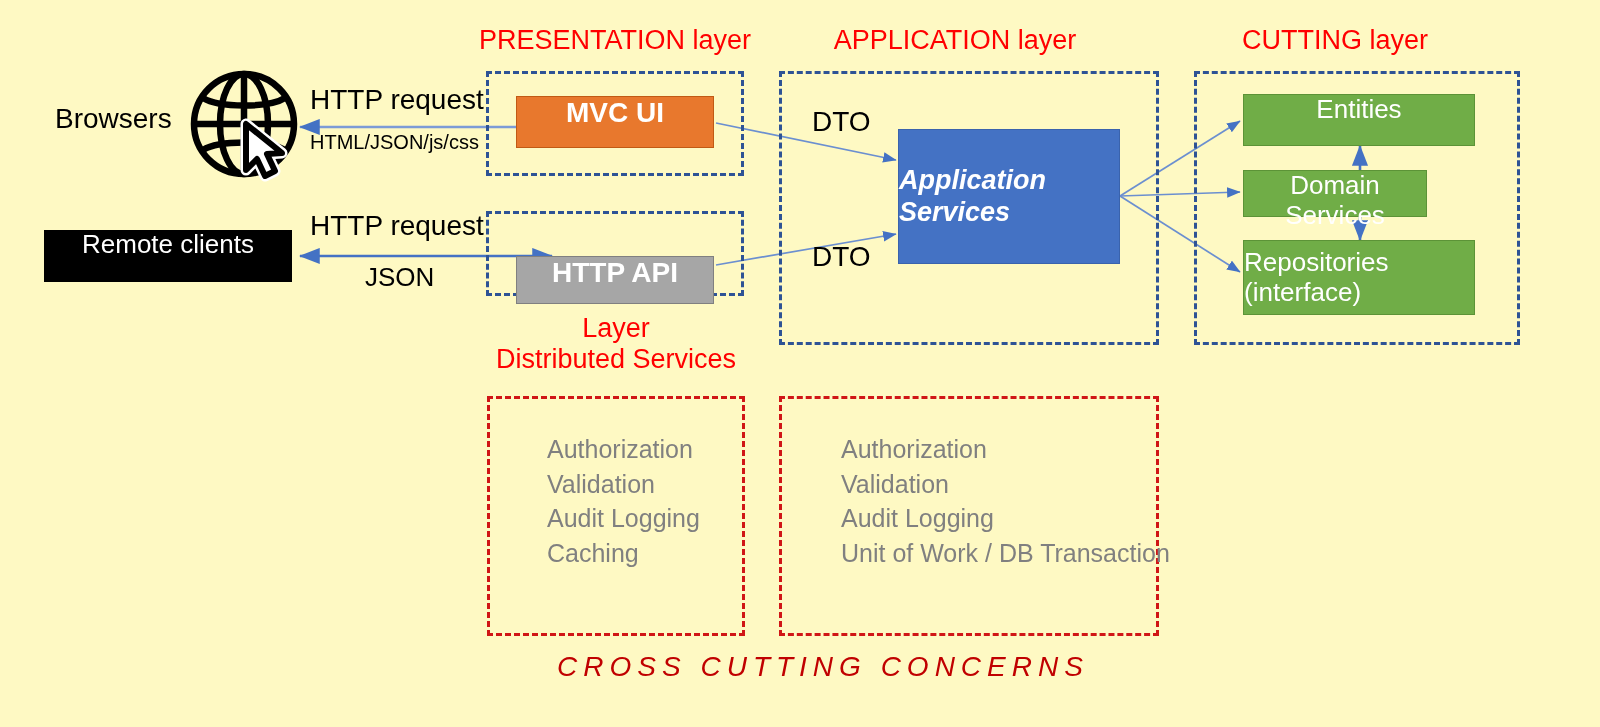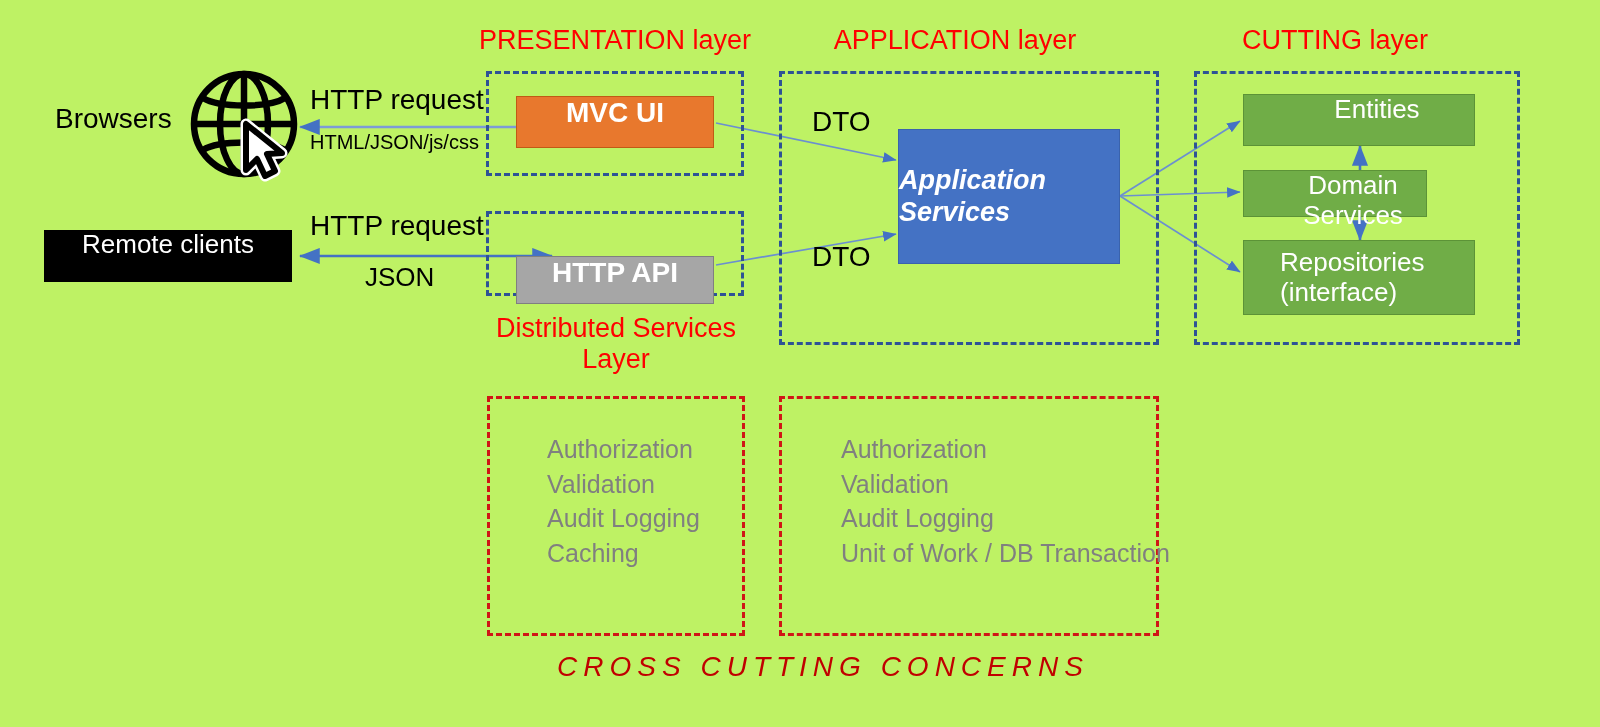--- a/index.html
+++ b/index.html
@@ -8,7 +8,7 @@
     font-family:"Liberation Sans","DejaVu Sans",sans-serif;
     overflow:hidden;
   }
-  #stage{position:relative;width:1600px;height:727px;background:#bef264;}
+  #stage{position:relative;width:1600px;height:727px;background:#fef9c3;}
 
   
   .abs{position:absolute;box-sizing:border-box;}

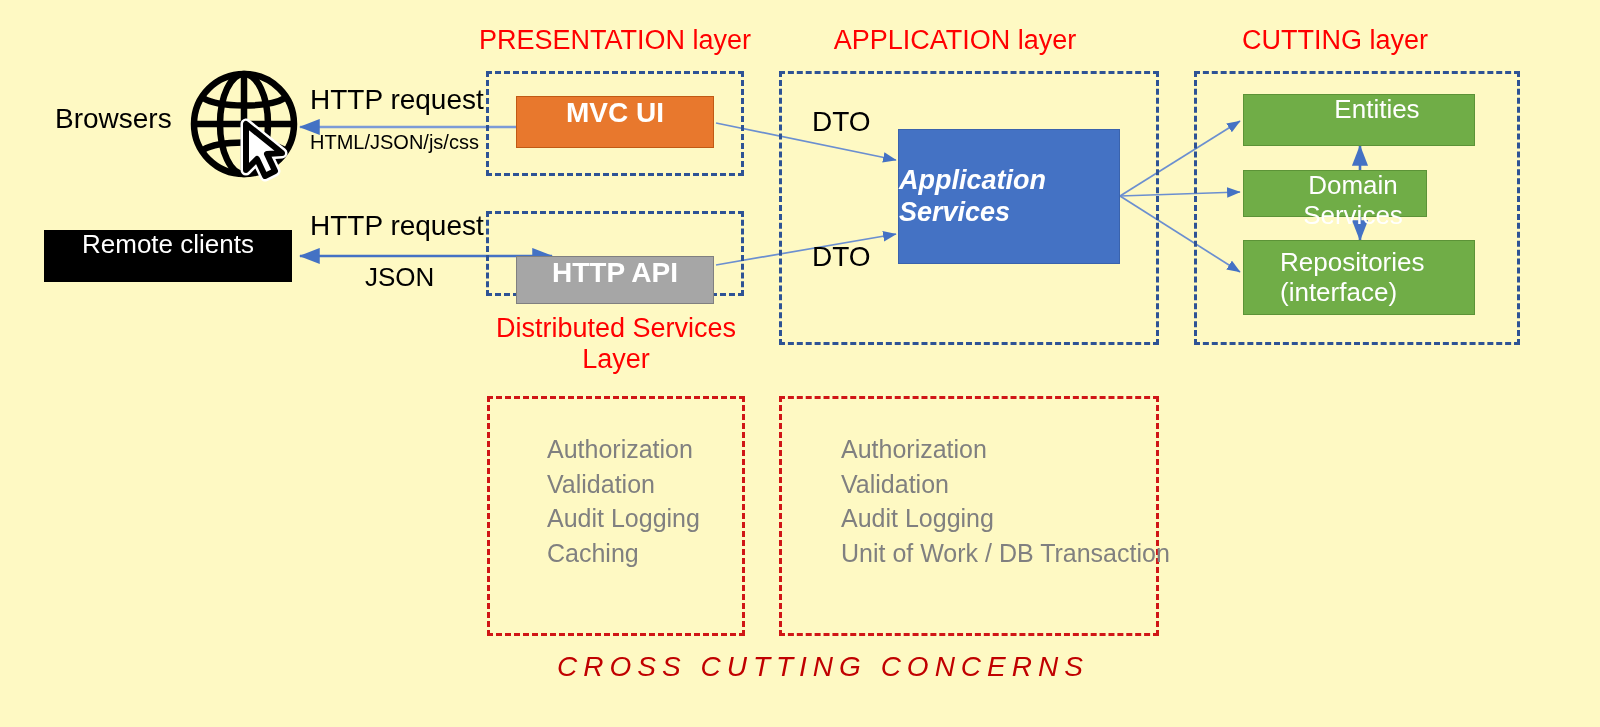--- a/index.html
+++ b/index.html
@@ -42,7 +42,7 @@
   .node-orange{background:#E8782D;border:1.5px solid #C15A14;font-weight:bold;font-size:28px;}
   .node-gray{background:#A6A6A6;border:1.5px solid #808080;font-weight:bold;font-size:28px;}
   .node-blue{background:#4472C4;border:1px solid #3A63AC;font-weight:bold;font-size:27px;font-style:italic;}
-  .node-green{background:#70AD47;border:1.5px solid #5C9337;font-weight:normal;font-size:26px;padding-left:36px;}
+  .node-green{background:#70AD47;border:1.5px solid #5C9337;font-weight:normal;font-size:26px;}
   .node-black{background:#000000;color:#ffffff;font-size:26px;}
 
   

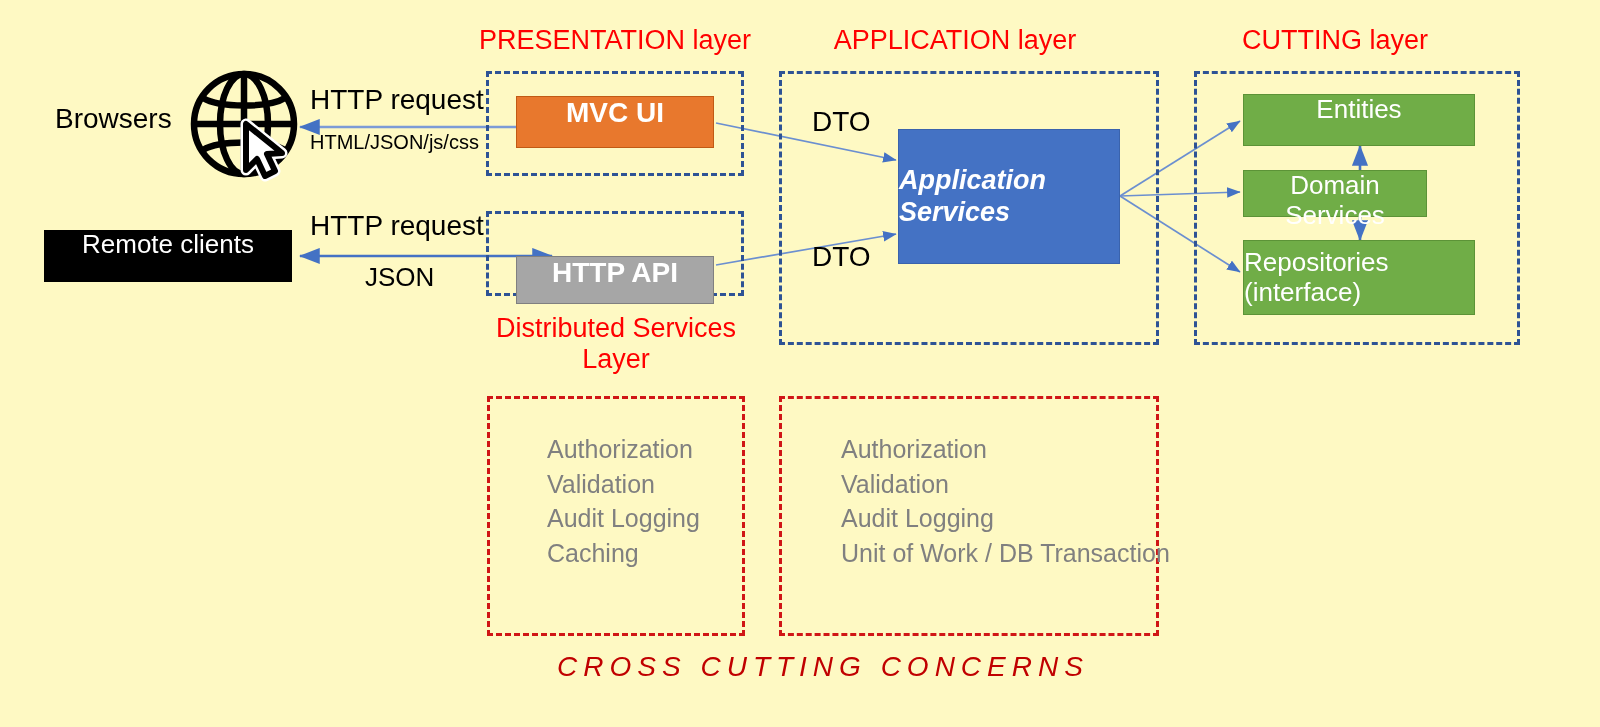--- a/index.html
+++ b/index.html
@@ -191,8 +191,8 @@
   </div>
 
   <div class="abs layer-title wrap" style="left:487px;top:313px;width:258px;">
+    <div>Layer</div>
     <div>Distributed Services</div>
-    <div>Layer</div>
   </div>
 
   <div class="abs dashed-red" style="left:487px;top:396px;width:258px;height:240px;"></div>

